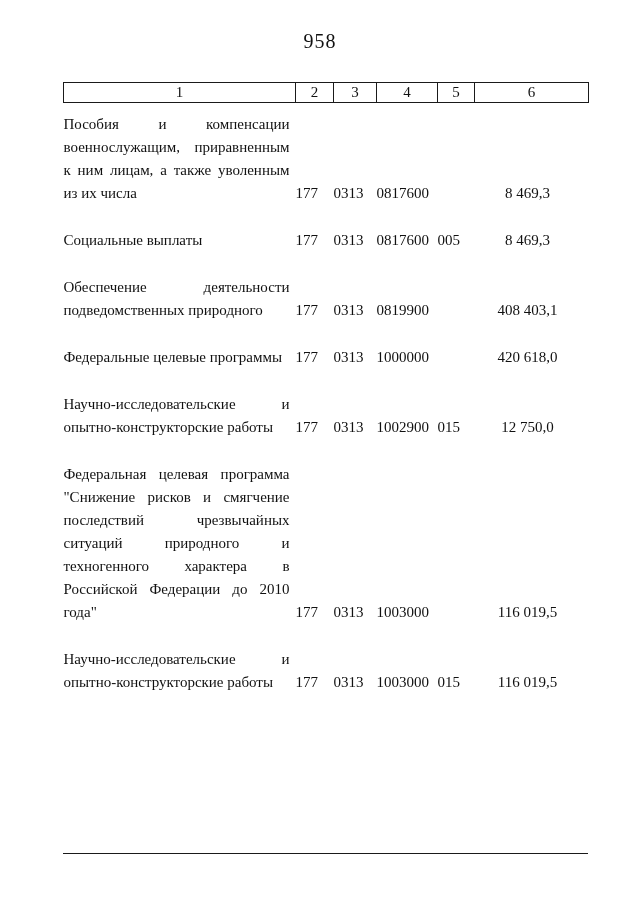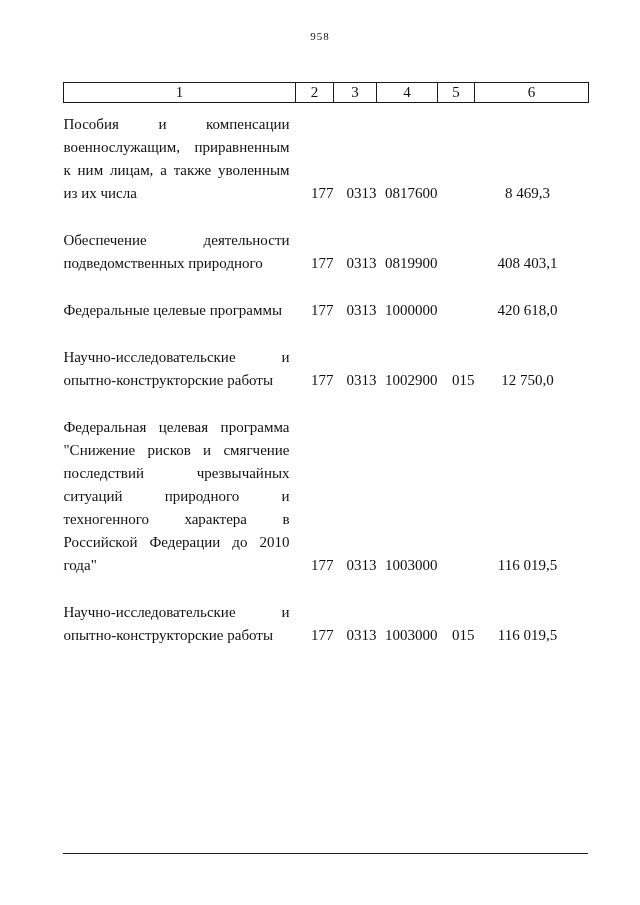--- a/index.html
+++ b/index.html
@@ -23,7 +23,7 @@
     left: 0;
     width: 100%;
     text-align: center;
-    font-size: 11px;
+    font-size: 20px;
     letter-spacing: 1px;
   }
   table.budget-table {

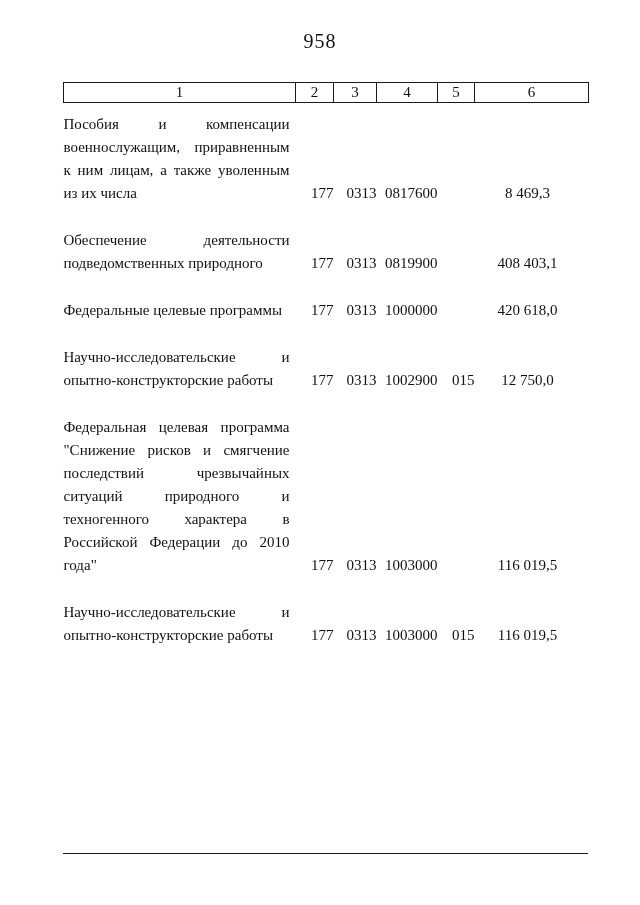--- a/index.html
+++ b/index.html
@@ -61,7 +61,7 @@
     padding-right: 6px;
   }
   td.code {
-    text-align: right;
+    text-align: left;
   }
   td.amount {
     text-align: center;

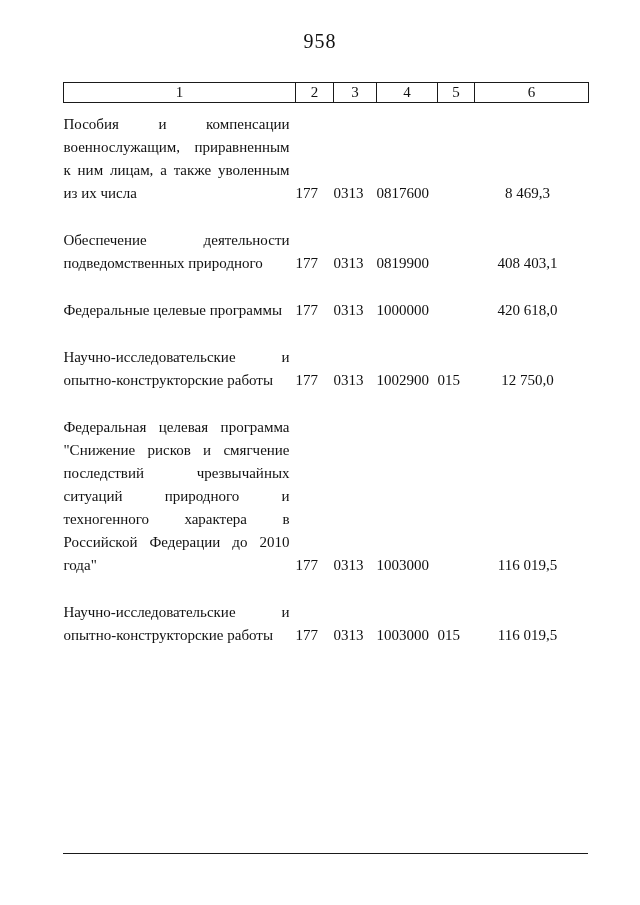--- a/index.html
+++ b/index.html
@@ -112,6 +112,14 @@
     <td class="amount">8 469,3</td>
   </tr>
 
+  <tr class="data-row">
+    <td class="name">Социальные выплаты</td>
+    <td class="code">177</td>
+    <td class="code">0313</td>
+    <td class="code">0817600</td>
+    <td class="code">005</td>
+    <td class="amount">8 469,3</td>
+  </tr>
 
   <tr class="data-row">
     <td class="name">Обеспечение деятельности подведомственных природного</td>

